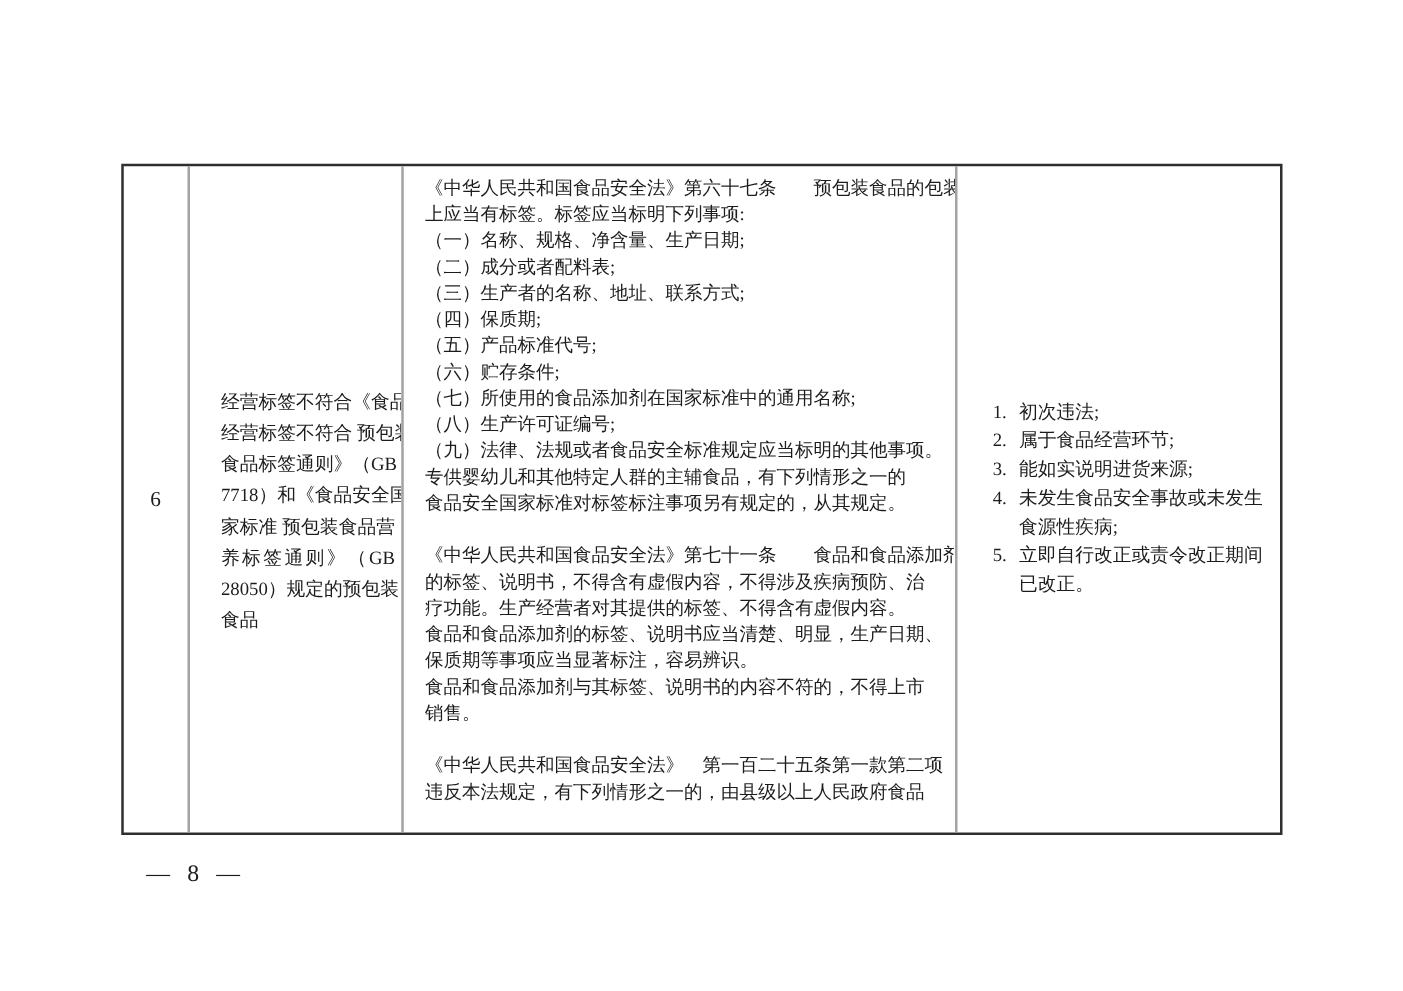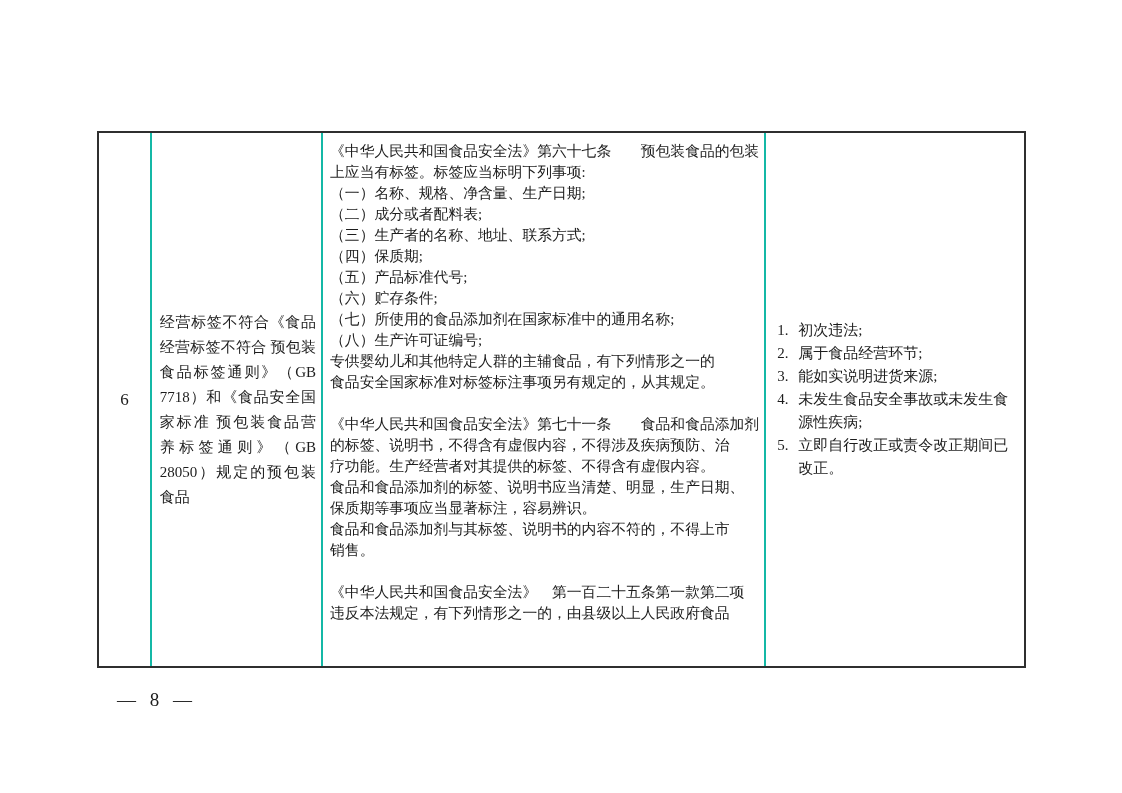--- a/index.html
+++ b/index.html
@@ -14,7 +14,7 @@
     border:2px solid #2f2f2f; background:#ffffff;
   }
   .col { box-sizing:border-box; overflow:hidden; height:100%; }
-  .col + .col { border-left:2px solid #14b8a6; }
+  .col + .col { border-left:2px solid #a3a3a3;padding-left:17px; }
 
   .col1 { width:51px; display:flex; align-items:center; justify-content:center;
           font-size:17px; }

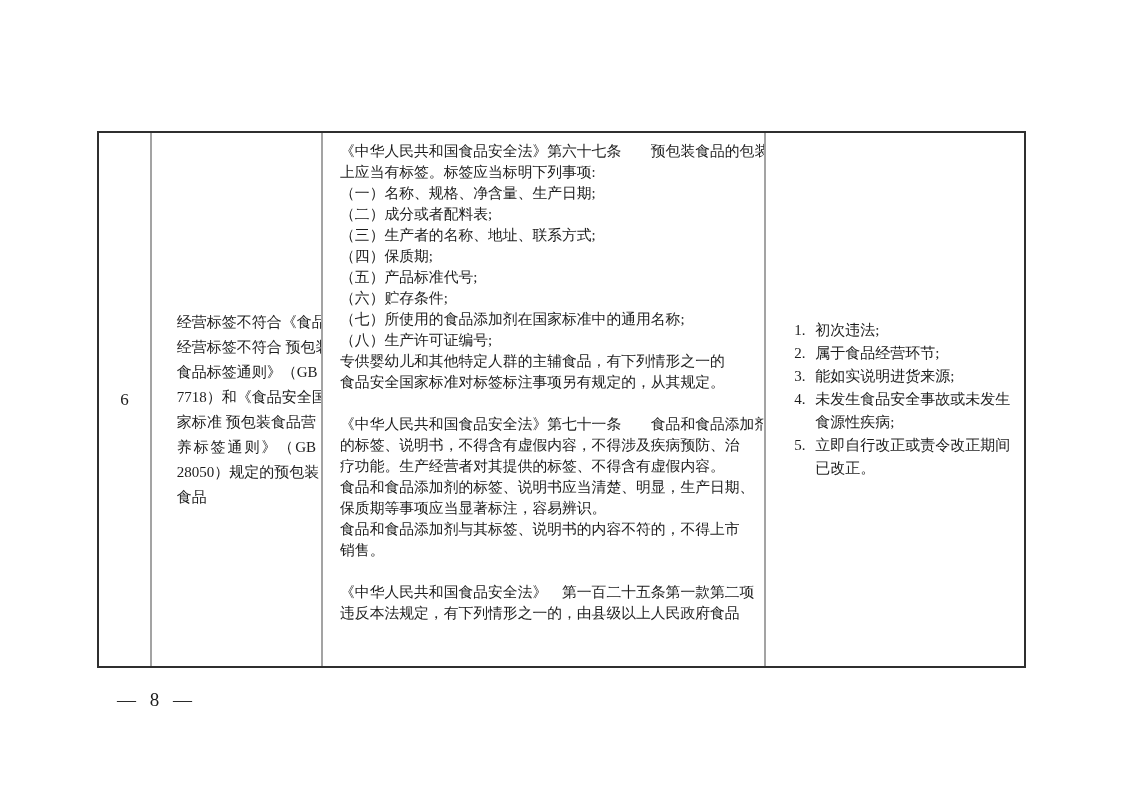--- a/index.html
+++ b/index.html
@@ -75,6 +75,7 @@
       <div class="l3">（六）贮存条件;</div>
       <div class="l3">（七）所使用的食品添加剂在国家标准中的通用名称;</div>
       <div class="l3">（八）生产许可证编号;</div>
+      <div class="l3">（九）法律、法规或者食品安全标准规定应当标明的其他事项。</div>
       <div class="l3">专供婴幼儿和其他特定人群的主辅食品，有下列情形之一的</div>
       <div class="l3">食品安全国家标准对标签标注事项另有规定的，从其规定。</div>
       <div class="l3"></div>

